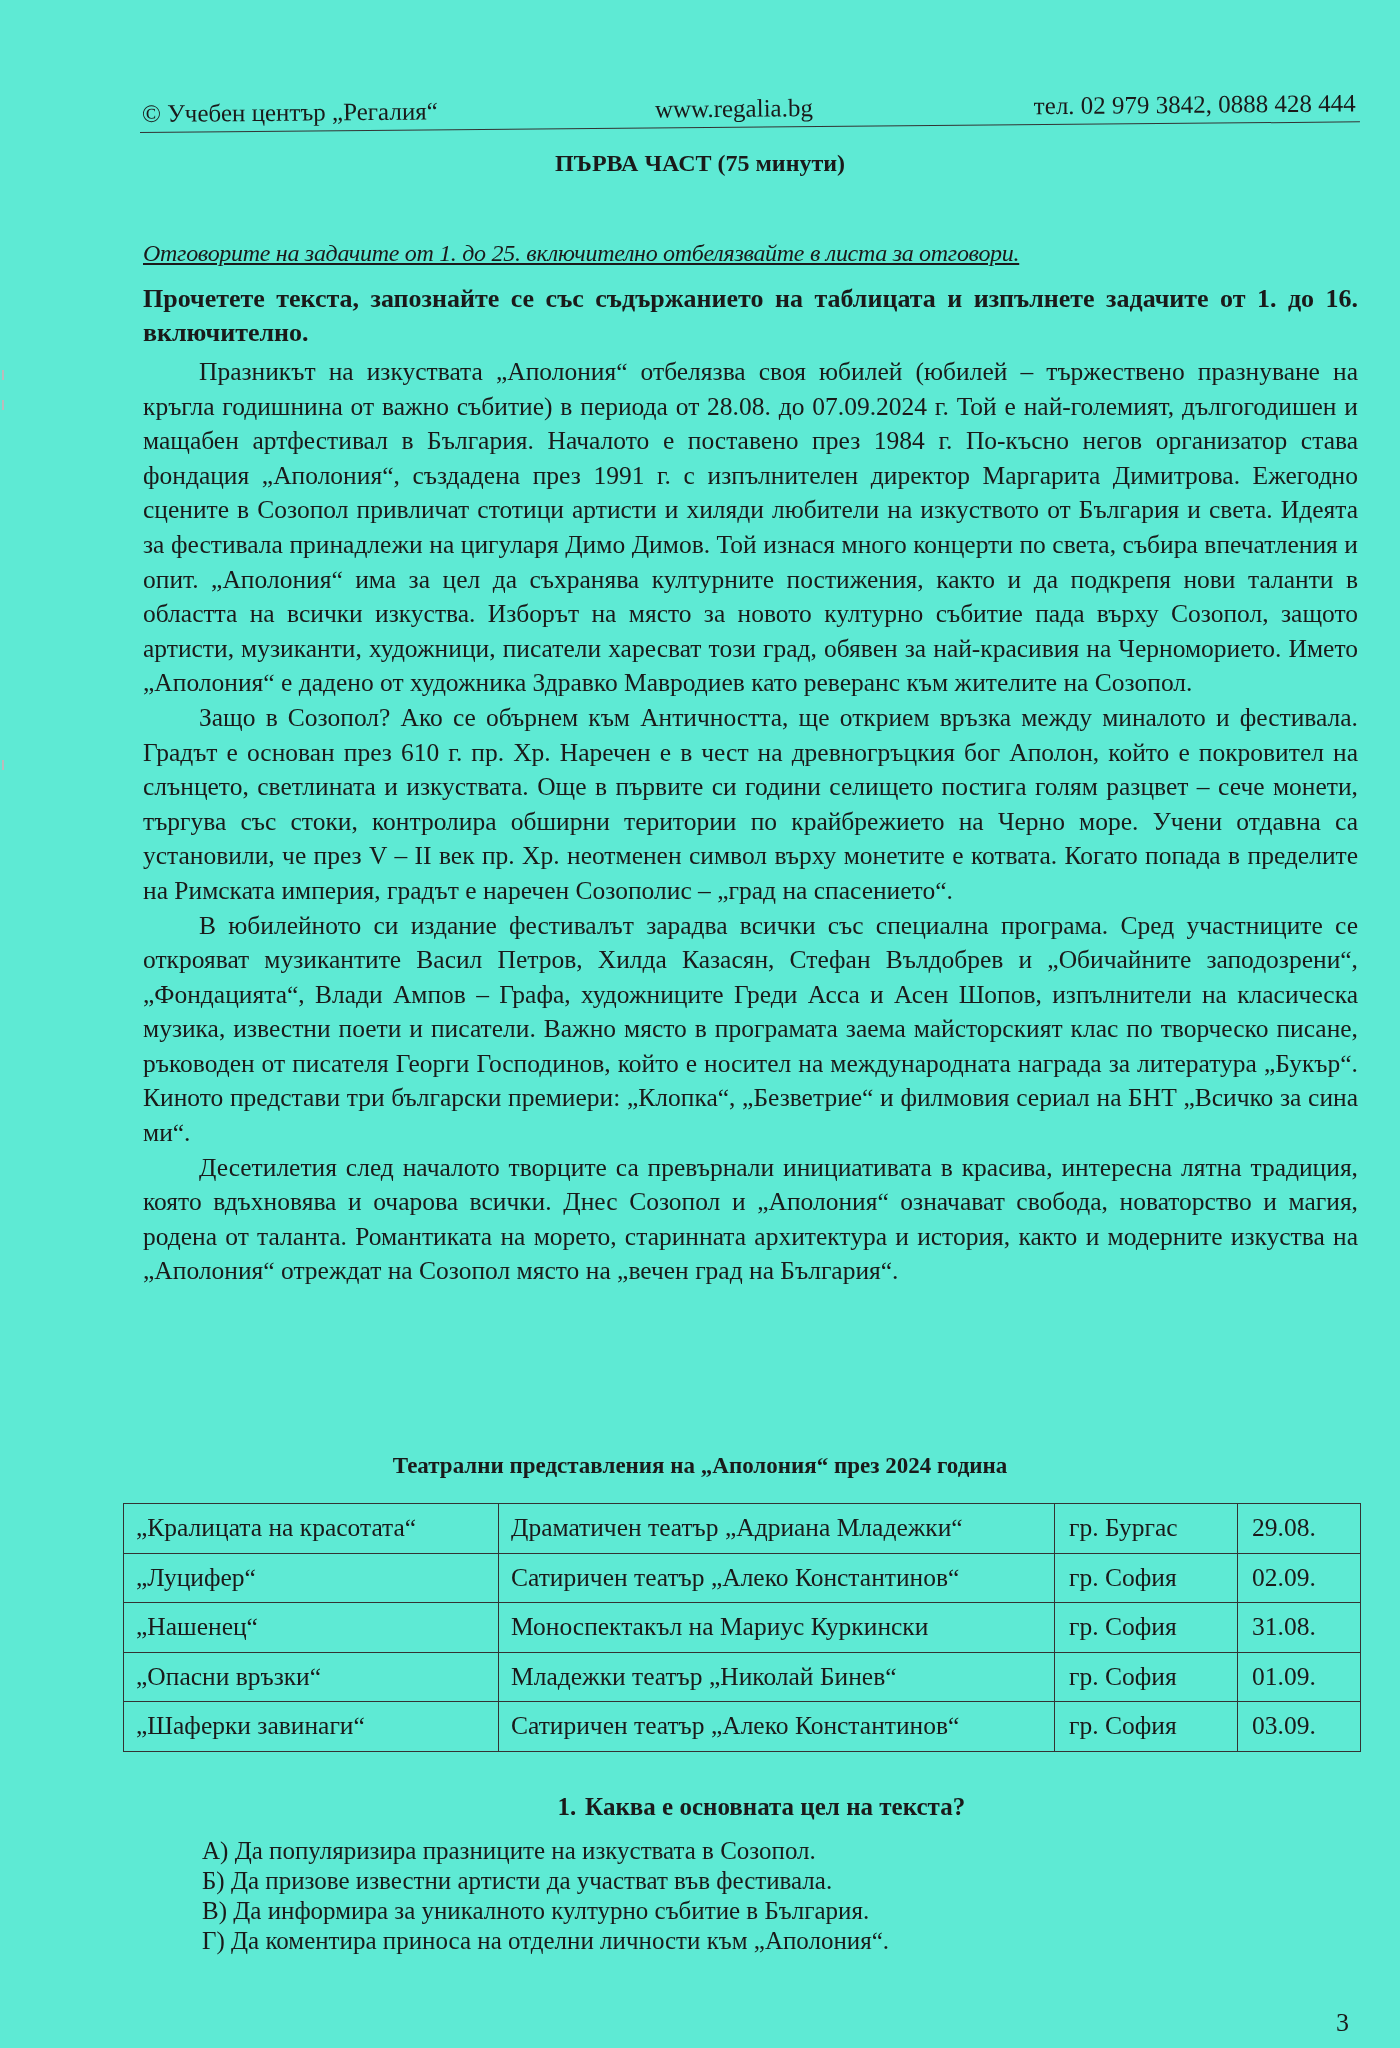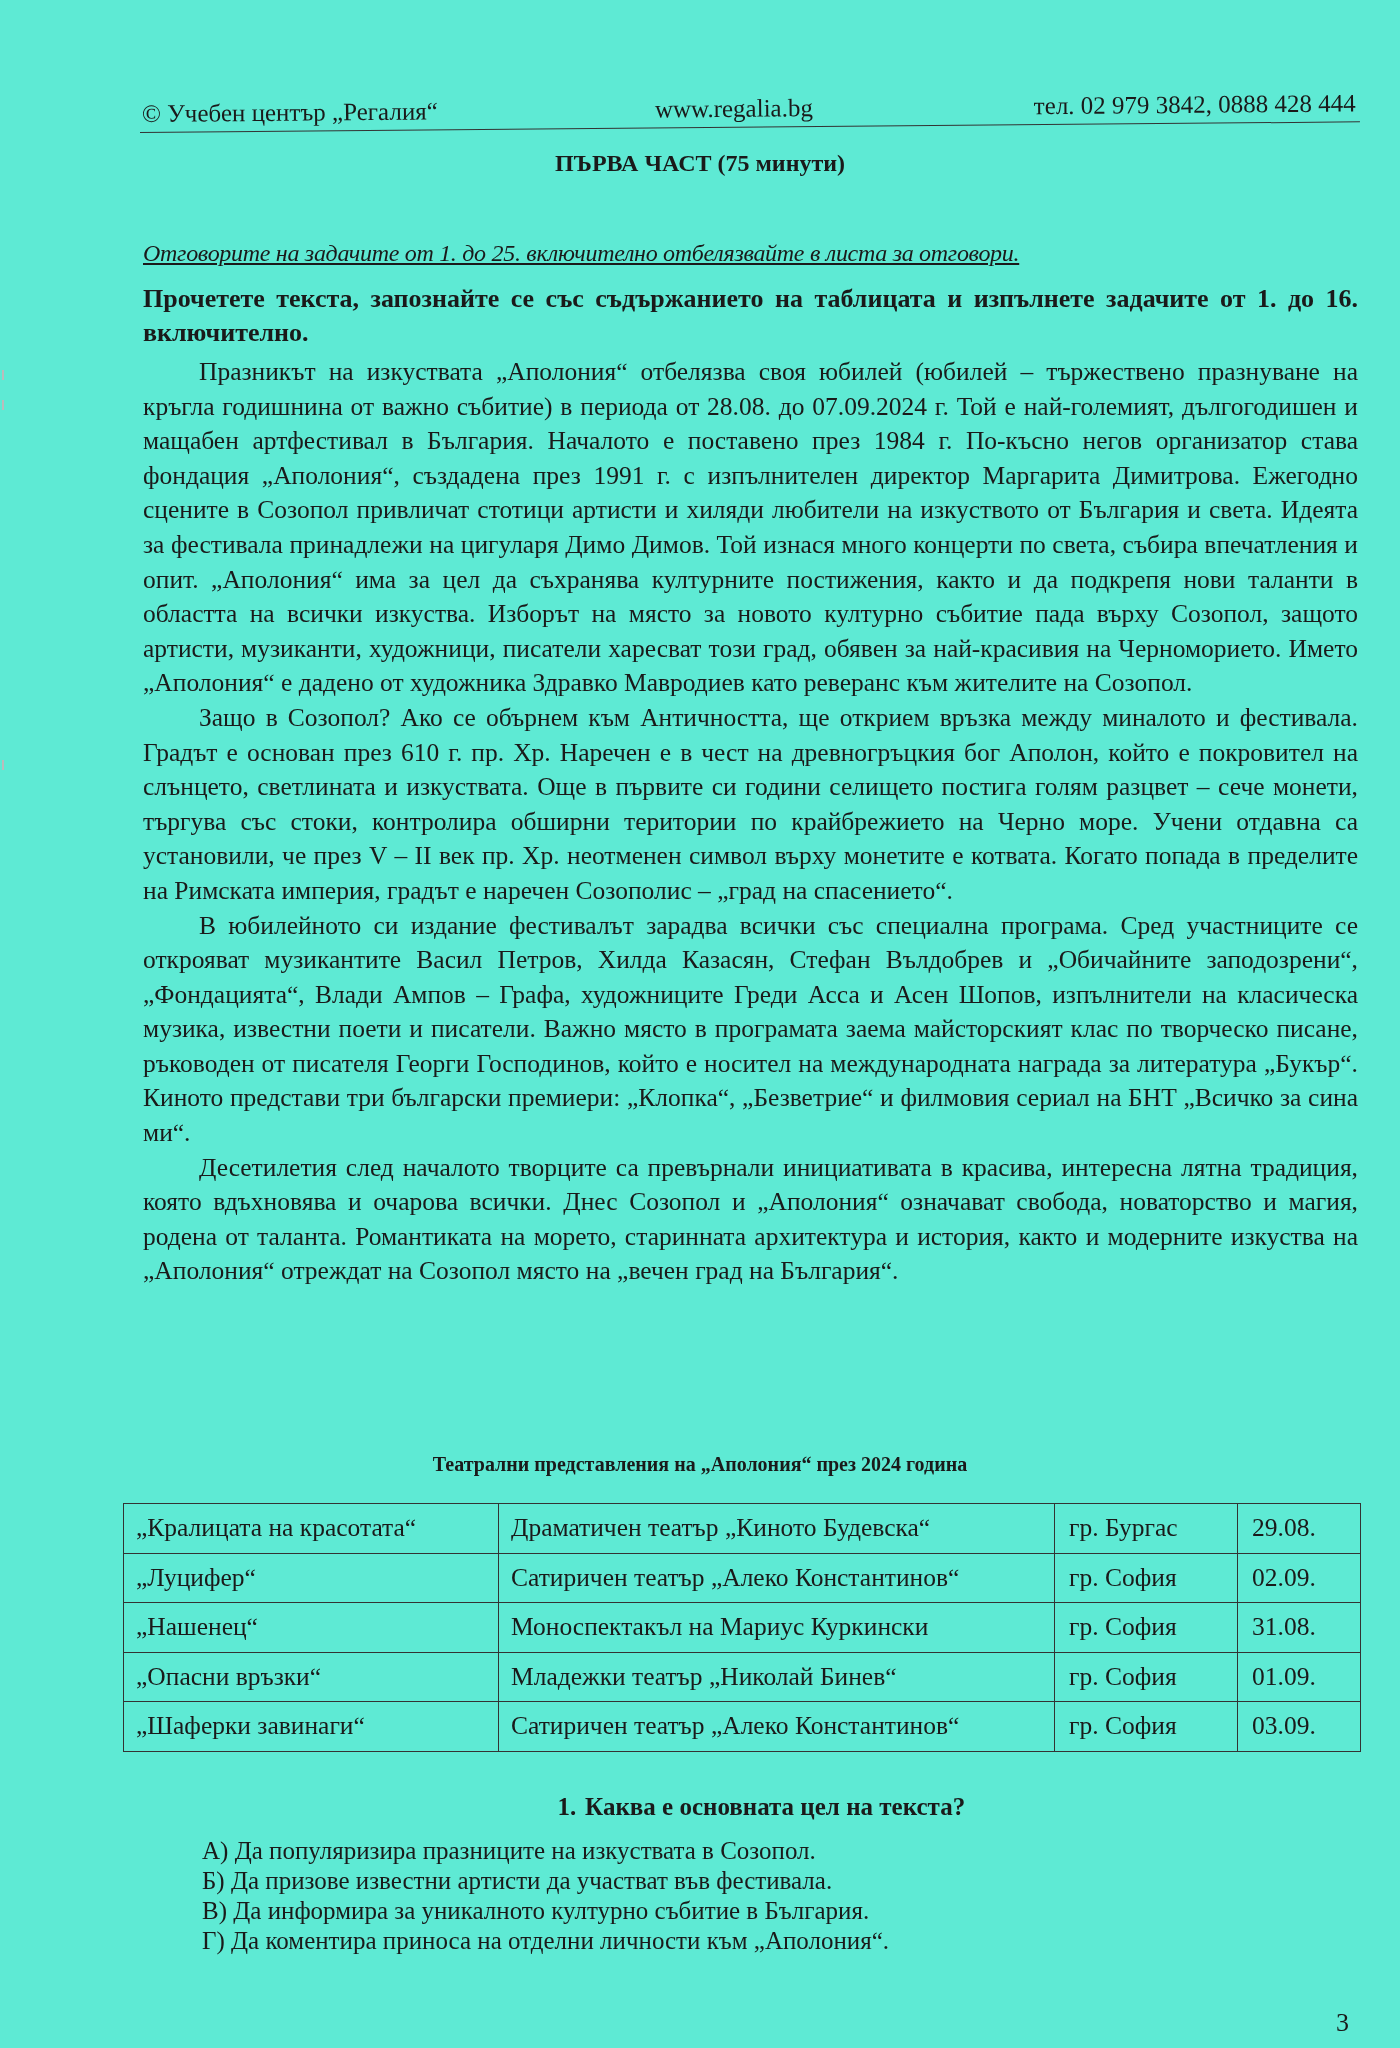--- a/index.html
+++ b/index.html
@@ -18,7 +18,7 @@
   .lead { position: absolute; left: 143px; top: 282px; width: 1215px; font-weight: bold; font-size: 26px; line-height: 34px; text-align: justify; }
   .body { position: absolute; left: 143px; top: 355px; width: 1215px; font-size: 25.5px; line-height: 34.6px; text-align: justify; hyphens: manual; }
   .body p { margin: 0; text-indent: 56px; }
-  .tcap { position: absolute; left: 0; width: 1400px; top: 1453px; text-align: center; font-weight: bold; font-size: 20px; }
+  .tcap { position: absolute; left: 0; width: 1400px; top: 1453px; text-align: center; font-weight: bold; font-size: 23px; }
   table.shows { position: absolute; left: 123px; top: 1503px; width: 1238px; border-collapse: collapse; font-size: 25.5px; }
   table.shows td { border: 1.5px solid #333; height: 48.5px; padding: 0 0 0 12px; white-space: nowrap; vertical-align: middle; }
   table.shows td.c1 { width: 362px; }

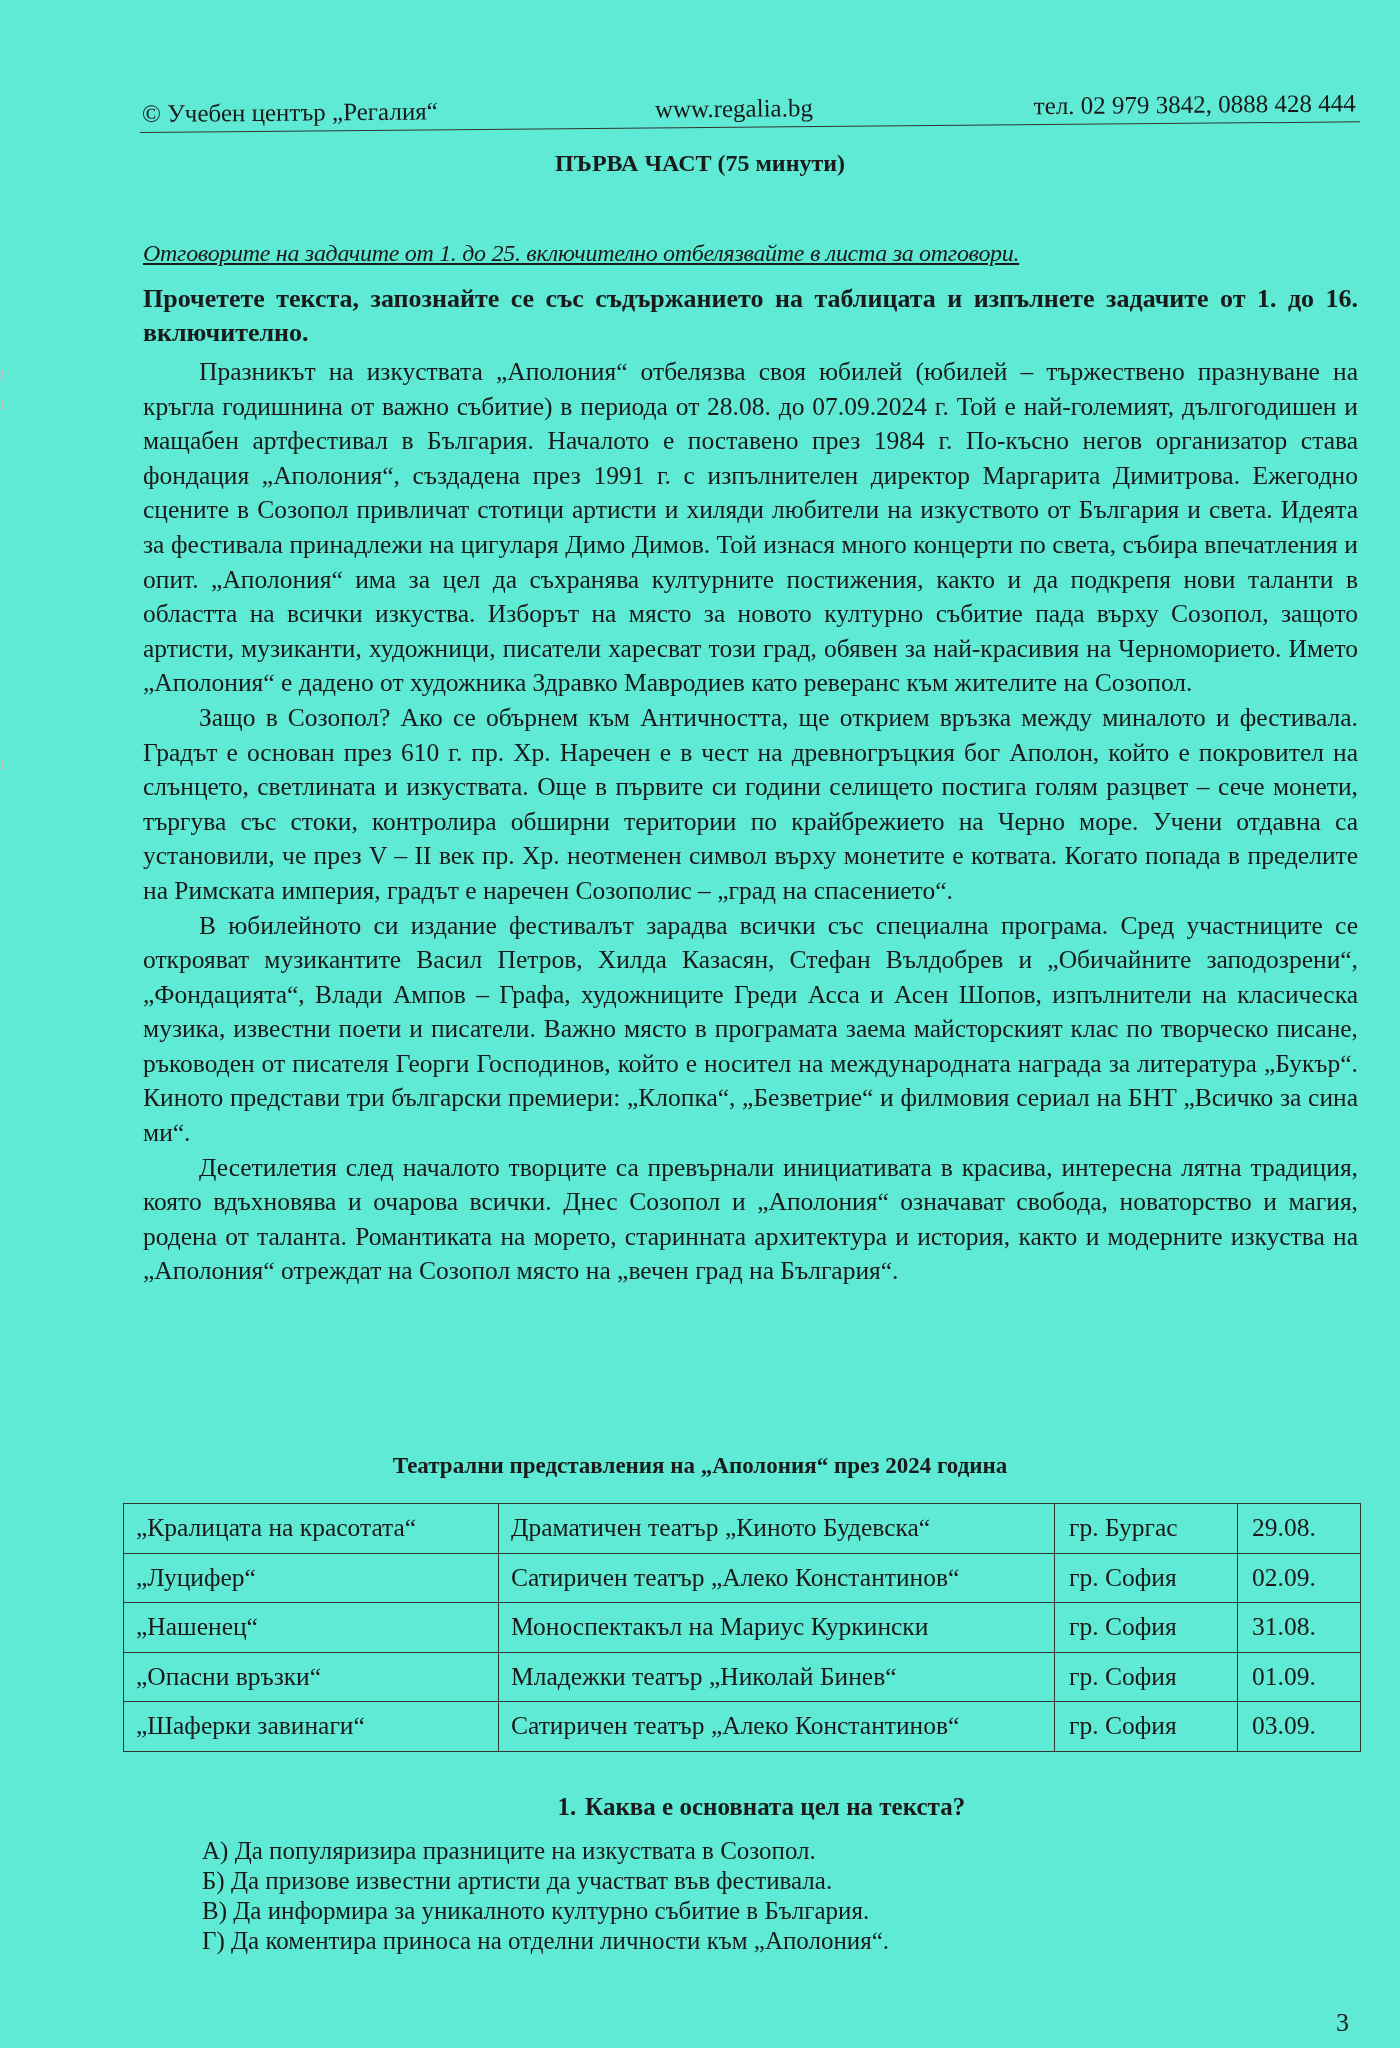--- a/index.html
+++ b/index.html
@@ -67,7 +67,7 @@
     <tbody>
       <tr>
         <td class="c1">„Кралицата на красотата“</td>
-        <td class="c2">Драматичен театър „Киното Будевска“</td>
+        <td class="c2">Драматичен театър „Адриана Младежки“</td>
         <td class="c3">гр. Бургас</td>
         <td class="c4">29.08.</td>
       </tr>

